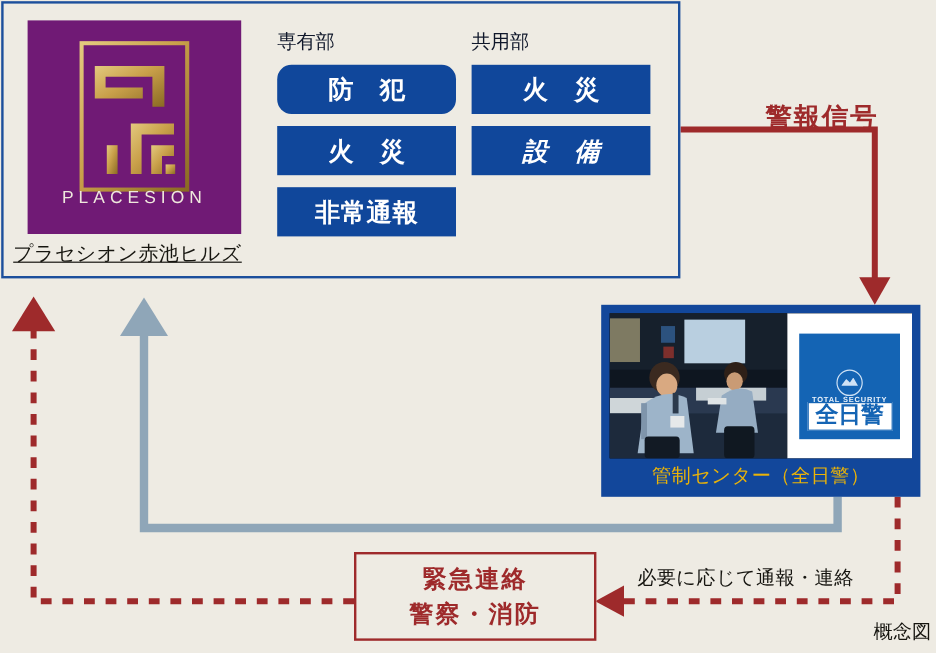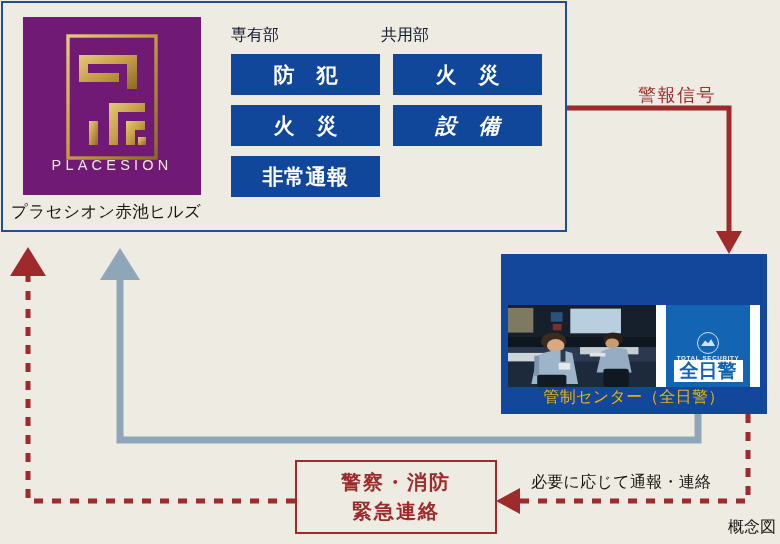--- a/index.html
+++ b/index.html
@@ -157,7 +157,7 @@
     <div class="tag spaced" style="left:228px;top:102px;width:149px;height:41px;">火災</div>
     <div class="tag" style="left:228px;top:153px;width:149px;height:41px;">非常通報</div>
 
-    <div class="col-head" style="left:378px;top:22px;">共用部</div>
+    <div class="col-head" style="left:390px;top:22px;">共用部</div>
     <div class="tag spaced" style="left:390px;top:51px;width:149px;height:41px;">火災</div>
     <div class="tag spaced" style="left:390px;top:102px;width:149px;height:41px;font-style:italic;">設備</div>
   </div>

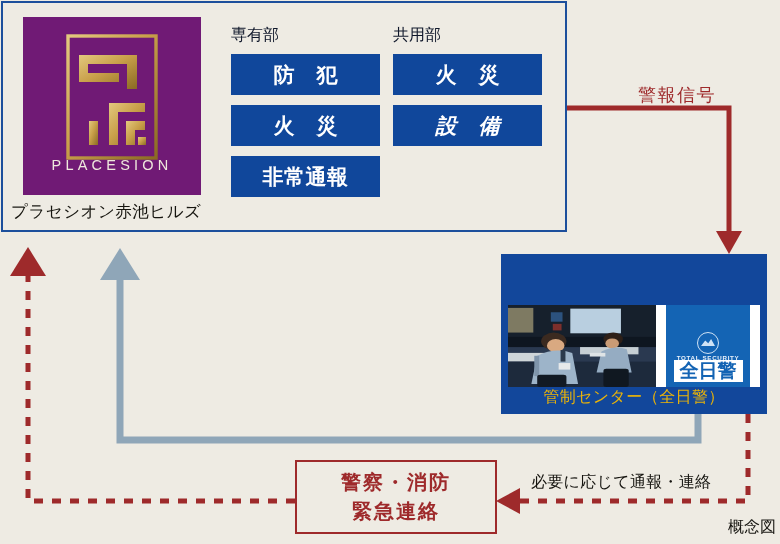--- a/index.html
+++ b/index.html
@@ -153,7 +153,7 @@
     <div class="building-name">プラセシオン赤池ヒルズ</div>
 
     <div class="col-head" style="left:228px;top:22px;">専有部</div>
-    <div class="tag spaced" style="left:228px;top:51px;width:149px;height:41px;">防犯</div>
+    <div class="tag spaced" style="left:228px;top:51px;width:149px;height:41px;border-radius:12px;">防犯</div>
     <div class="tag spaced" style="left:228px;top:102px;width:149px;height:41px;">火災</div>
     <div class="tag" style="left:228px;top:153px;width:149px;height:41px;">非常通報</div>
 

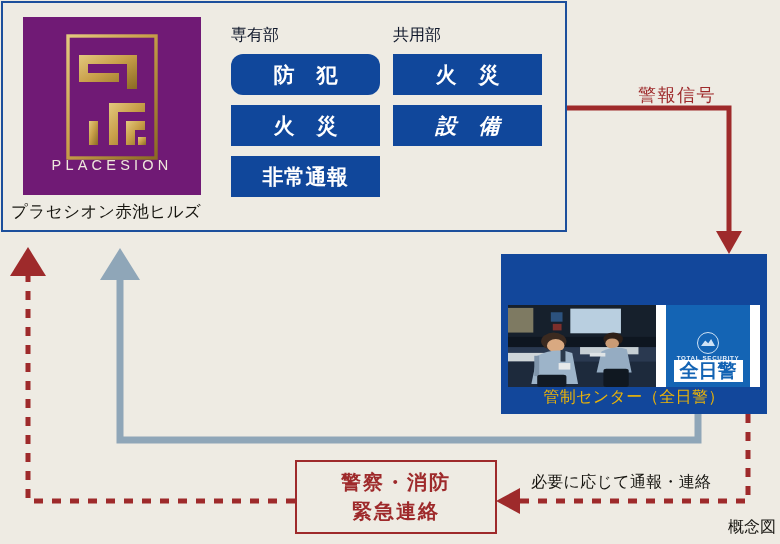--- a/index.html
+++ b/index.html
@@ -95,7 +95,7 @@
 
   
   .lbl-alarm{
-    position:absolute;left:638px;top:83px;font-size:18px;font-weight:400;
+    position:absolute;left:638px;top:83px;font-size:22px;font-weight:700;
     color:#9e2a2b;letter-spacing:1.5px;white-space:nowrap;
   }
   .lbl-notify{

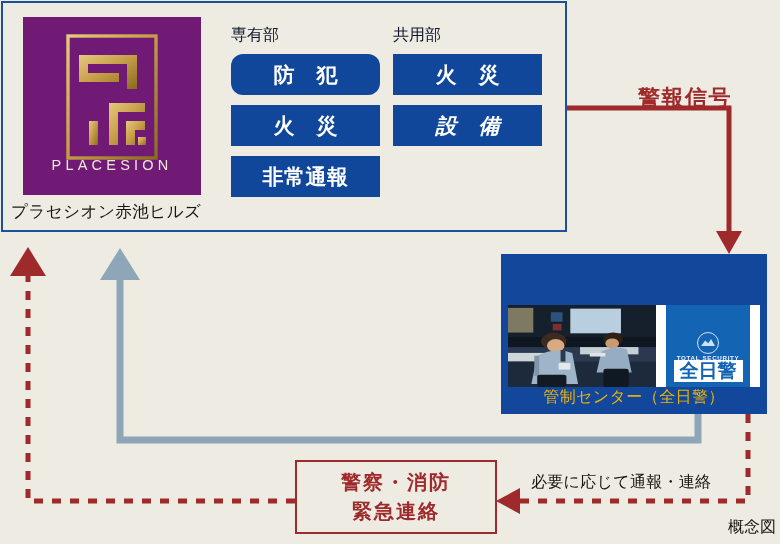--- a/index.html
+++ b/index.html
@@ -28,7 +28,7 @@
   }
   .building-name{
     position:absolute;left:8px;top:198px;font-size:16.5px;
-    letter-spacing:.5px;color:#16150f;white-space:nowrap;
+    letter-spacing:.5px;color:#16150f;white-space:nowrap;text-decoration:underline;
   }
 
   .col-head{

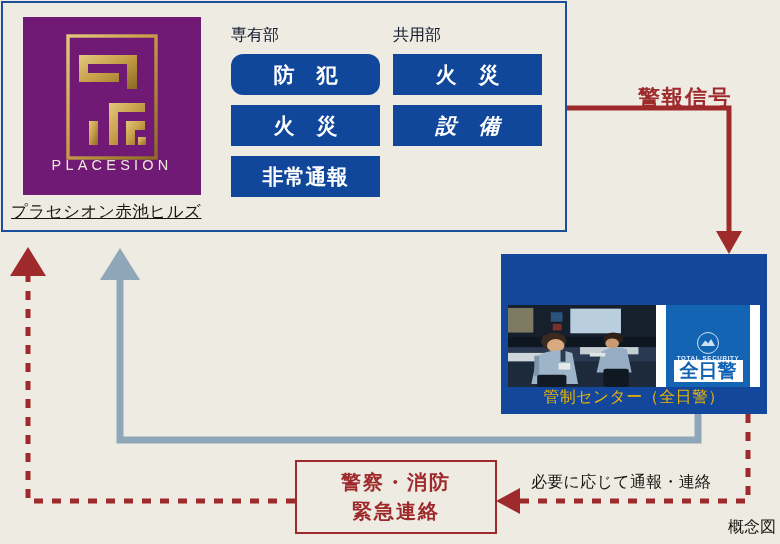--- a/index.html
+++ b/index.html
@@ -48,8 +48,8 @@
     background:#12479b;box-sizing:border-box;
   }
   .cc-media{
-    position:absolute;left:7px;top:7px;right:7px;height:82px;
-    display:flex;background:#0b1220;overflow:hidden;margin-top:44px;
+    position:absolute;left:7px;top:7px;right:7px;height:121px;
+    display:flex;background:#0b1220;overflow:hidden;
   }
   .cc-photo{position:relative;flex:1 1 auto;overflow:hidden;background:#1b2433;}
   .cc-logo{

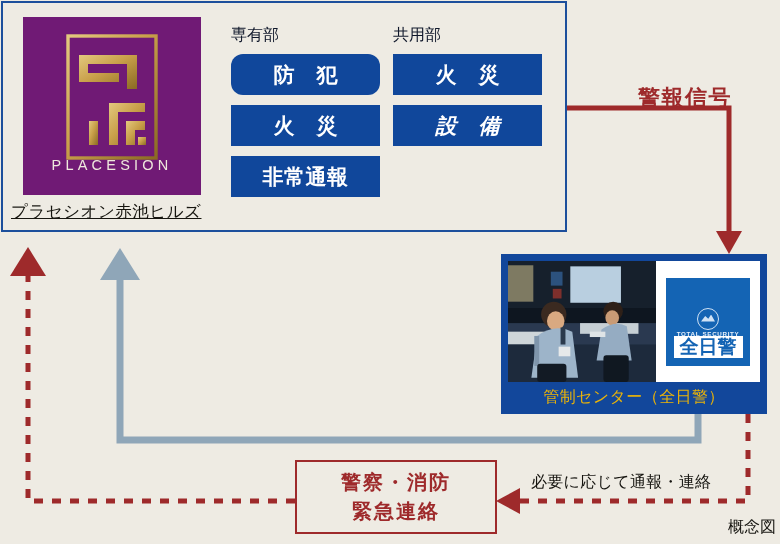--- a/index.html
+++ b/index.html
@@ -213,8 +213,8 @@
   <div class="lbl-notify">必要に応じて通報・連絡</div>
 
   <div class="emg-box">
+    <div class="emg-line">緊急連絡</div>
     <div class="emg-line">警察・消防</div>
-    <div class="emg-line">緊急連絡</div>
   </div>
 
   <div class="lbl-figcap">概念図</div>

